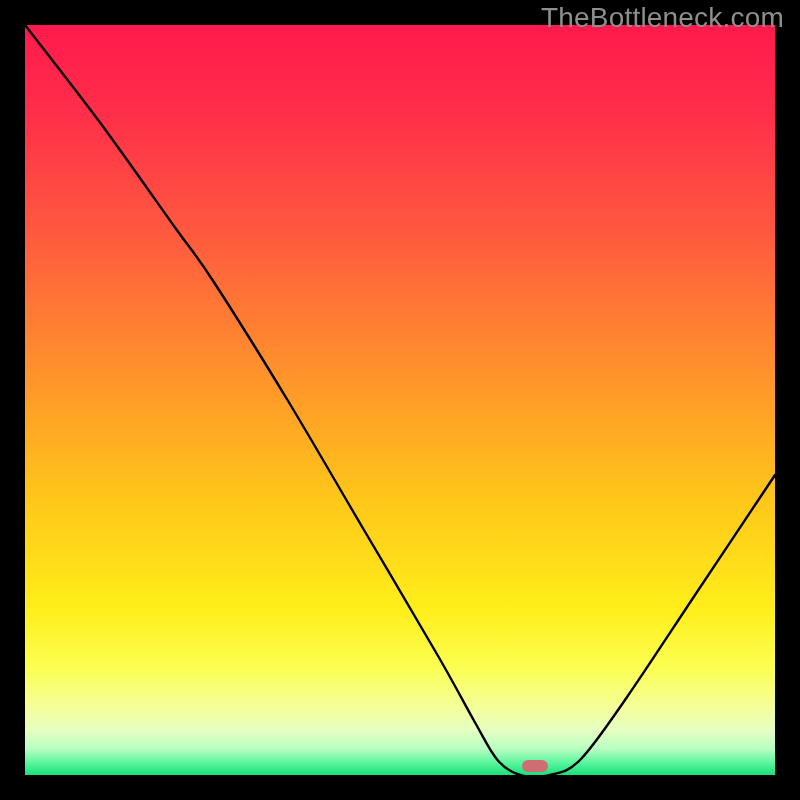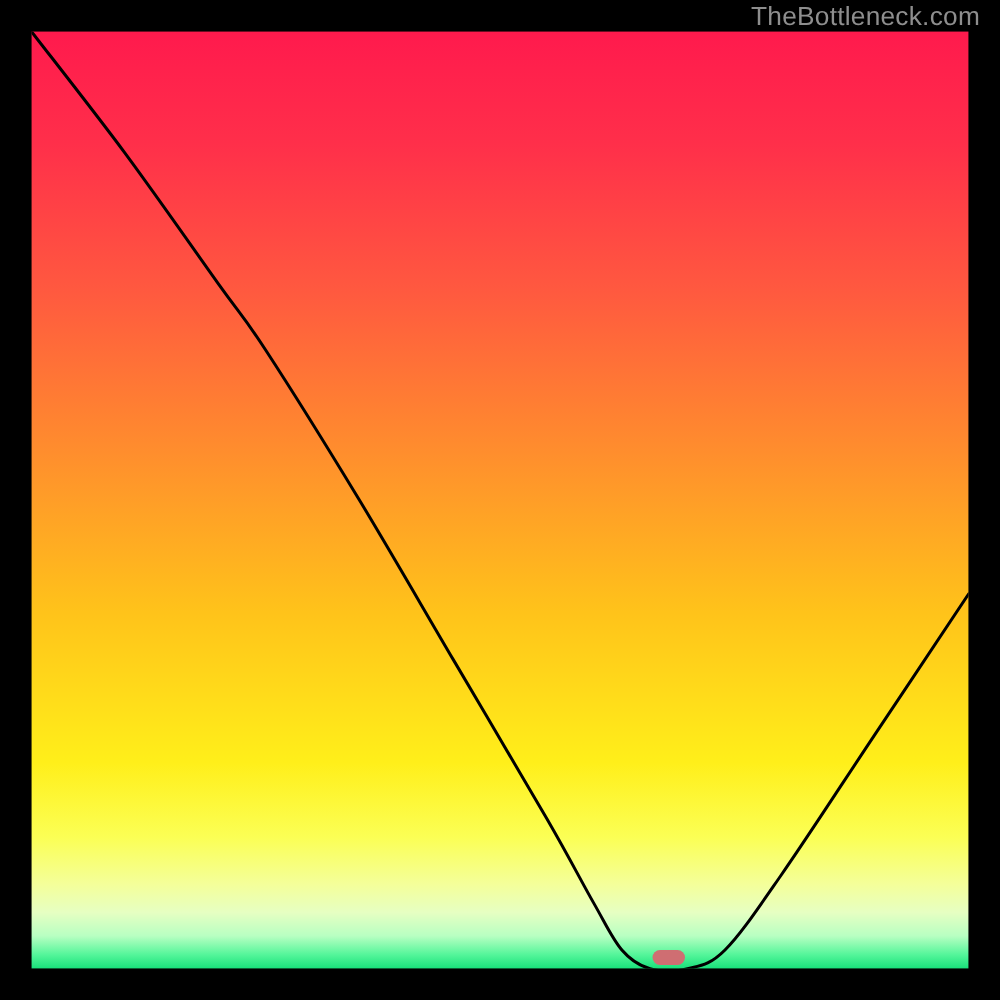--- a/index.html
+++ b/index.html
@@ -42,7 +42,7 @@
     top: 2px;
     right: 16px;
     font-family: Arial, Helvetica, sans-serif;
-    font-size: 21px;
+    font-size: 28px;
     color: #8e8e8e;
     letter-spacing: 0.2px;
     user-select: none;

